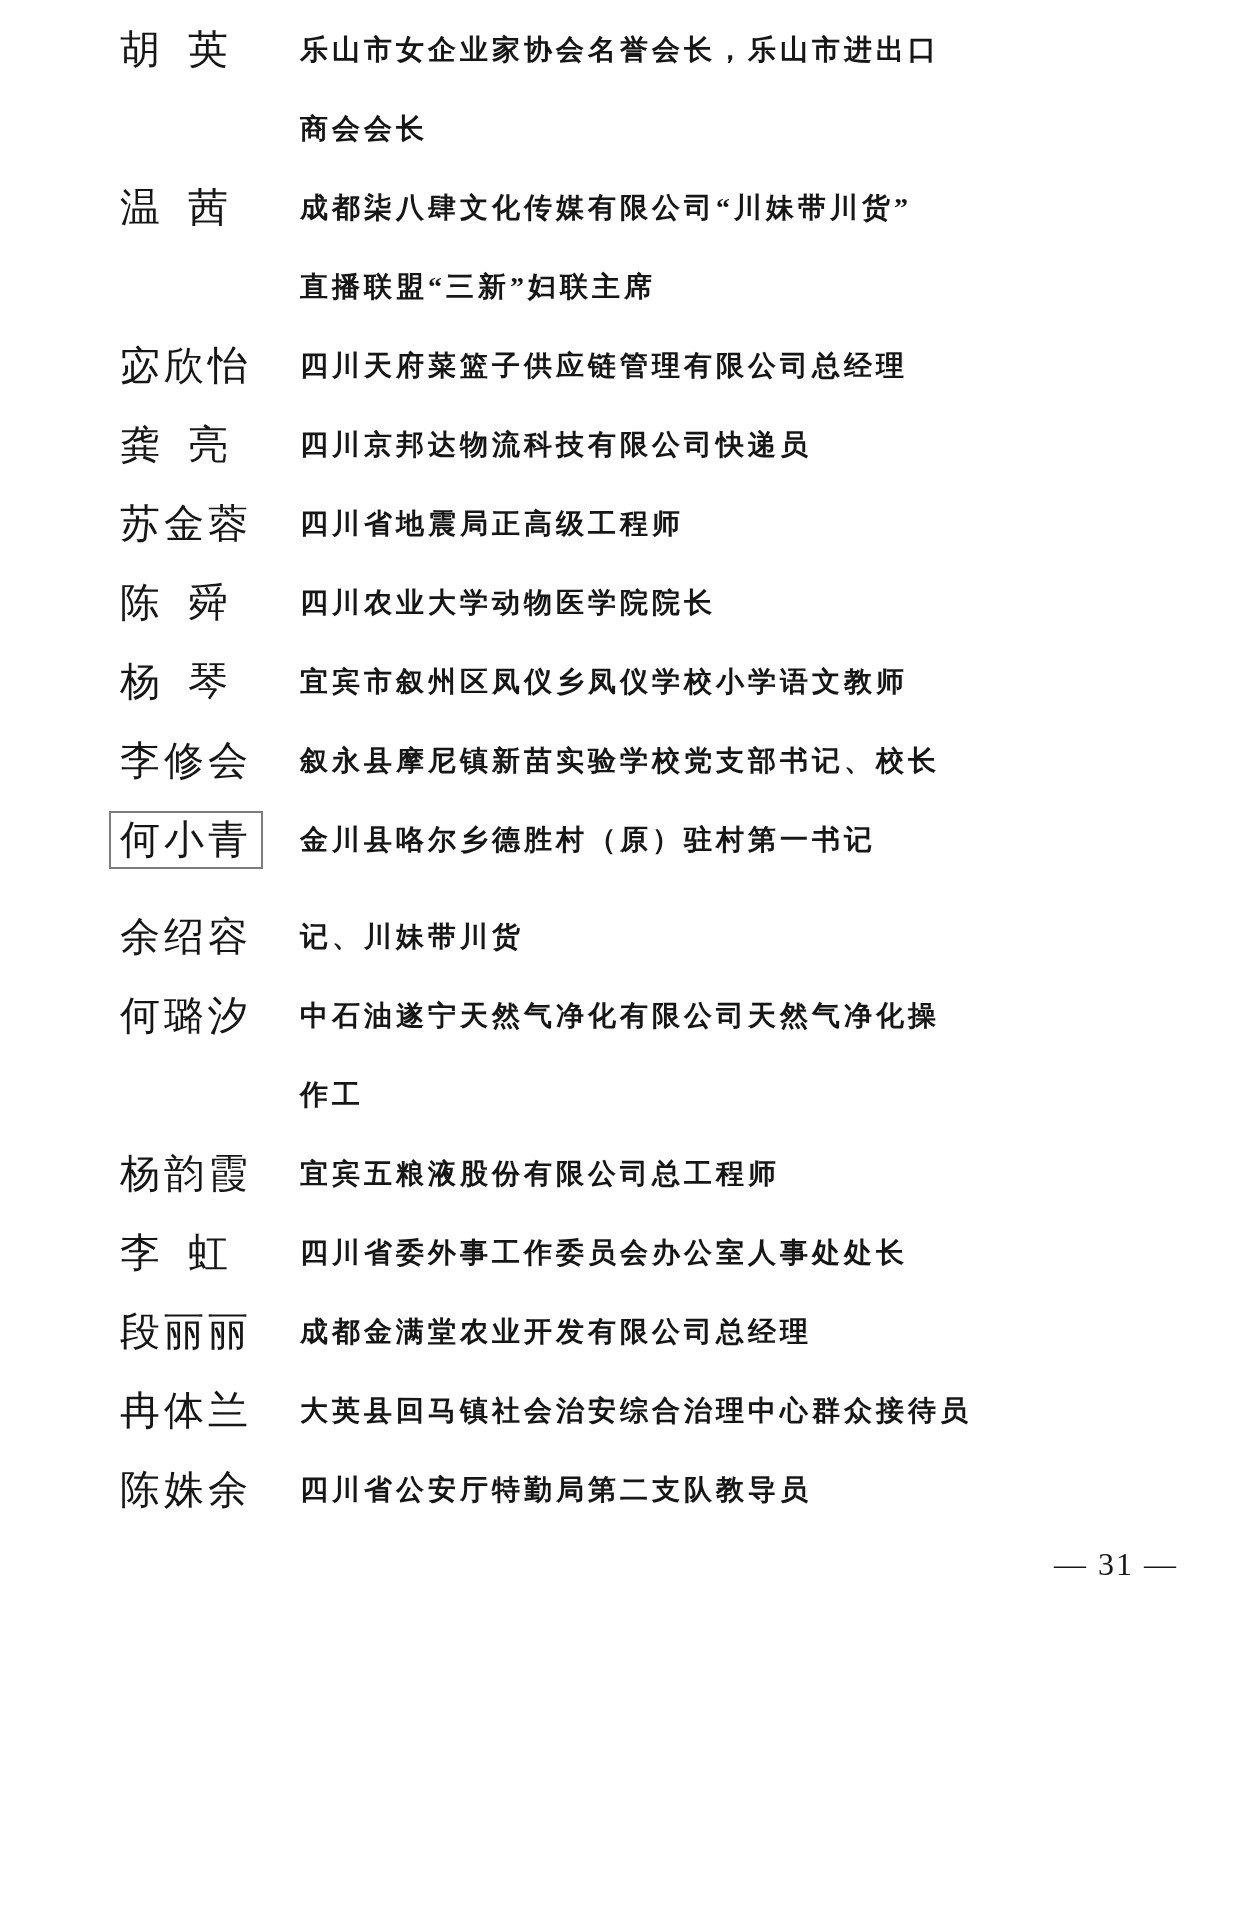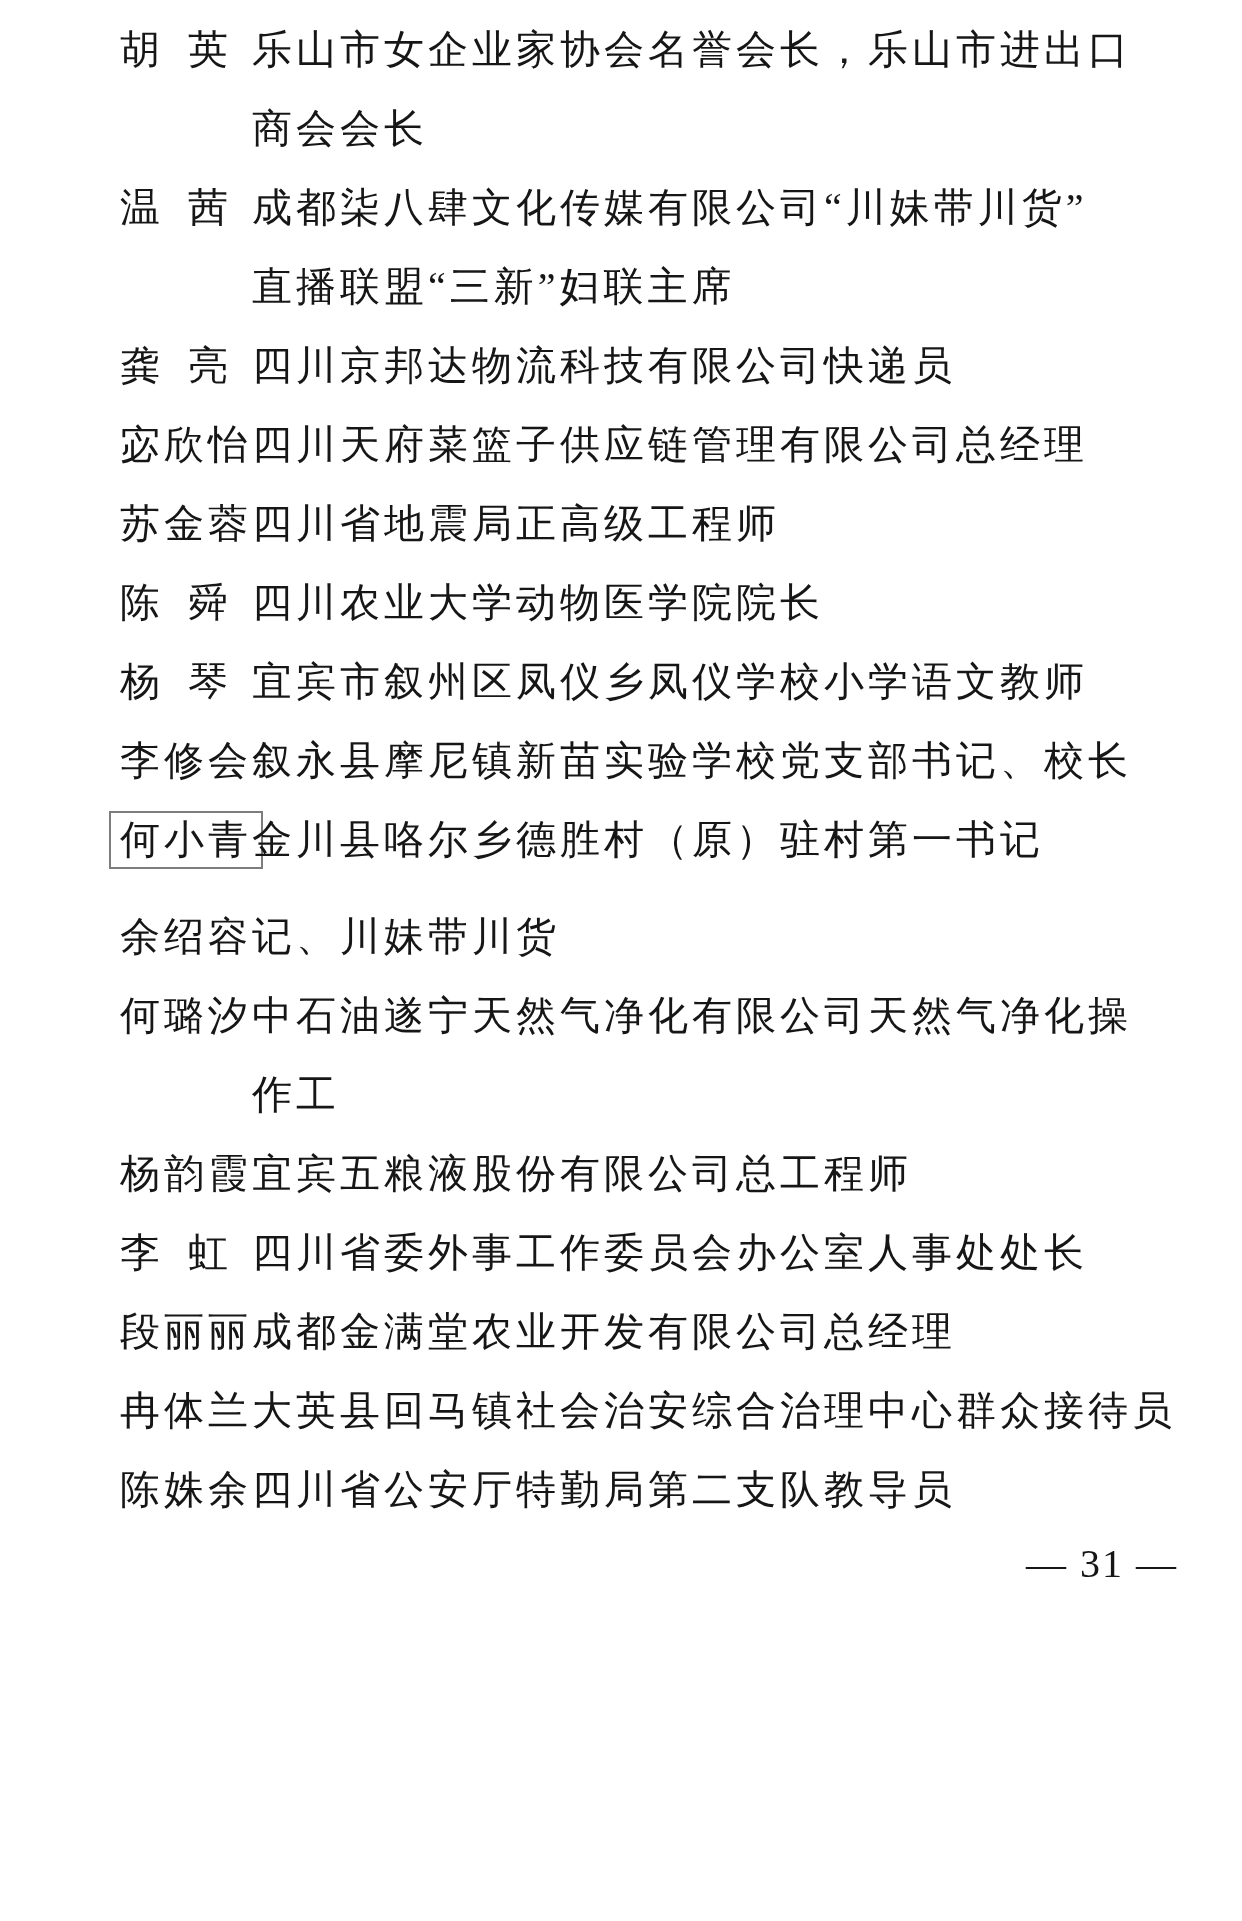--- a/index.html
+++ b/index.html
@@ -29,7 +29,7 @@
     background:transparent;
     text-align:right;
   }
-  .desc-cell { font-size:40px; letter-spacing:4px; min-width:0; }
+  .desc-cell { margin-left:48px; font-size:28px; letter-spacing:4px; min-width:0;font-weight:bold; }
   .desc-cell .line { line-height:79px; white-space:nowrap; }
   .footer {
     margin-top:14px;

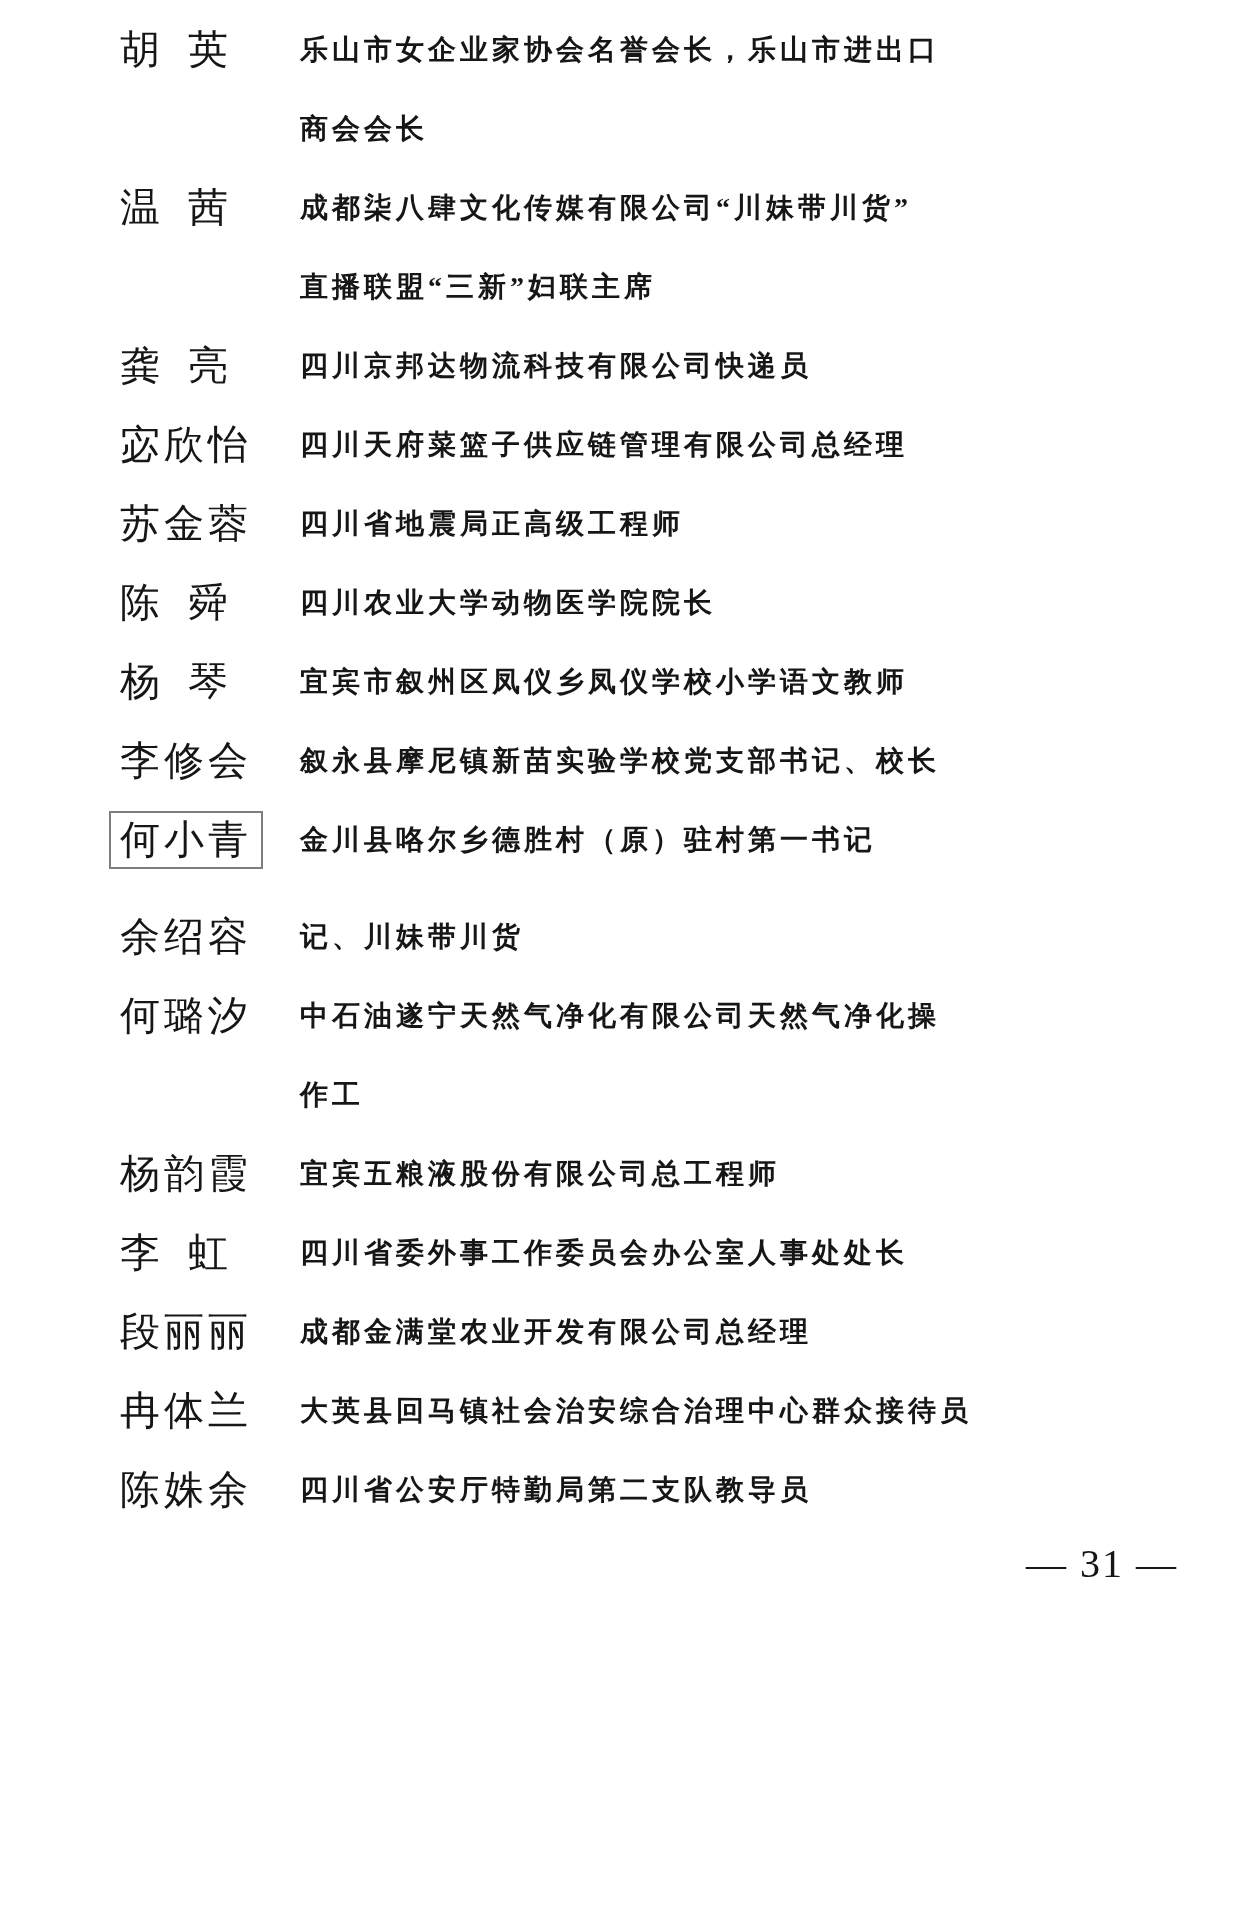--- a/index.html
+++ b/index.html
@@ -65,19 +65,19 @@
 
   <div class="entry">
     <div class="name-cell">
-      <span class="nm">龚 亮</span>
+      <span class="nm">宓欣怡</span>
     </div>
     <div class="desc-cell">
-          <div class="line">四川京邦达物流科技有限公司快递员</div>
+          <div class="line">四川天府菜篮子供应链管理有限公司总经理</div>
         </div>
   </div>
 
   <div class="entry">
     <div class="name-cell">
-      <span class="nm">宓欣怡</span>
+      <span class="nm">龚 亮</span>
     </div>
     <div class="desc-cell">
-          <div class="line">四川天府菜篮子供应链管理有限公司总经理</div>
+          <div class="line">四川京邦达物流科技有限公司快递员</div>
         </div>
   </div>
 

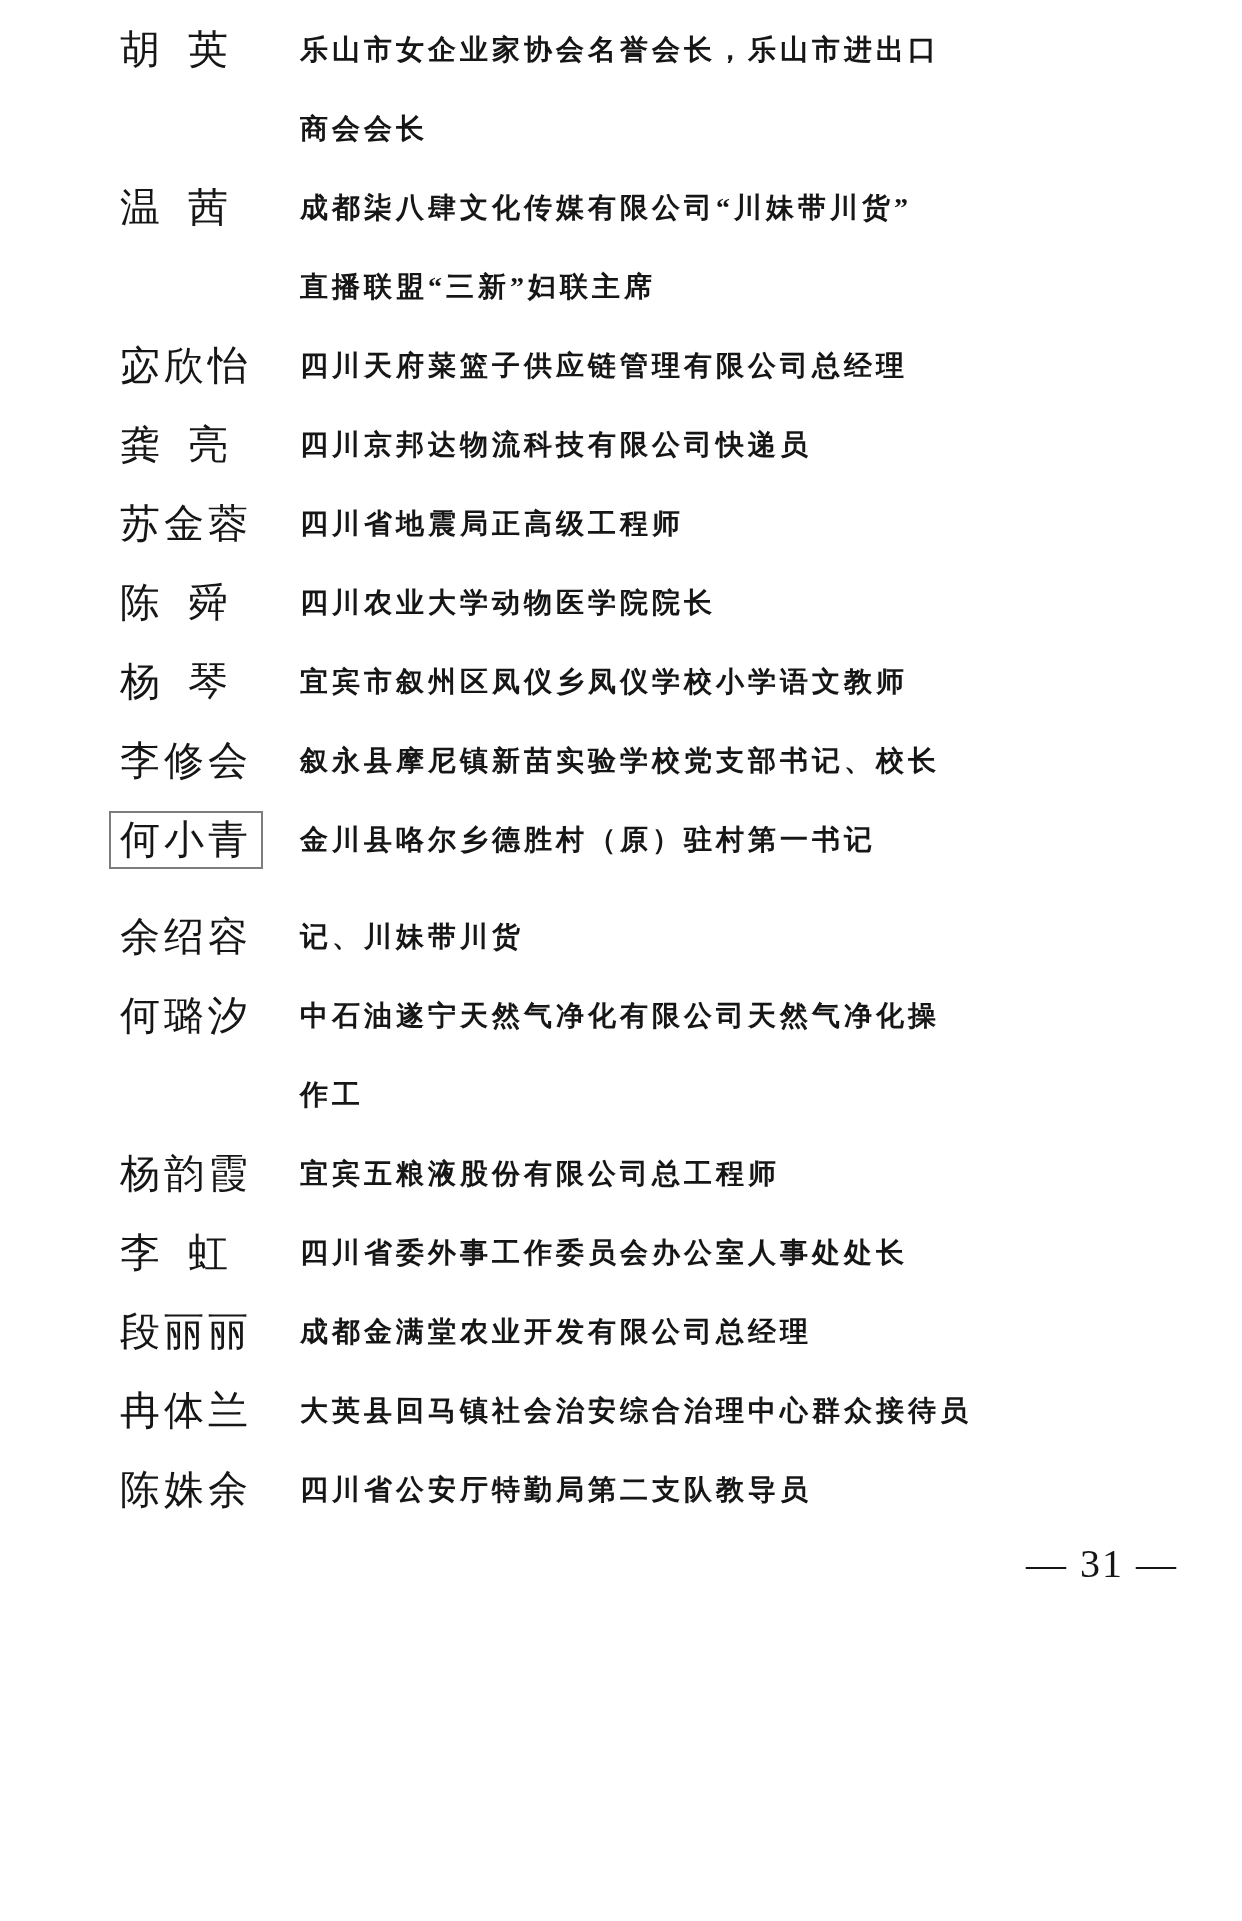--- a/index.html
+++ b/index.html
@@ -35,7 +35,7 @@
     margin-top:14px;
     padding-right:64px;
     text-align:right;
-    font-size:40px; line-height:42px; letter-spacing:2px;
+    font-size:32px; line-height:42px; letter-spacing:2px;
   }
 </style>
 </head>

